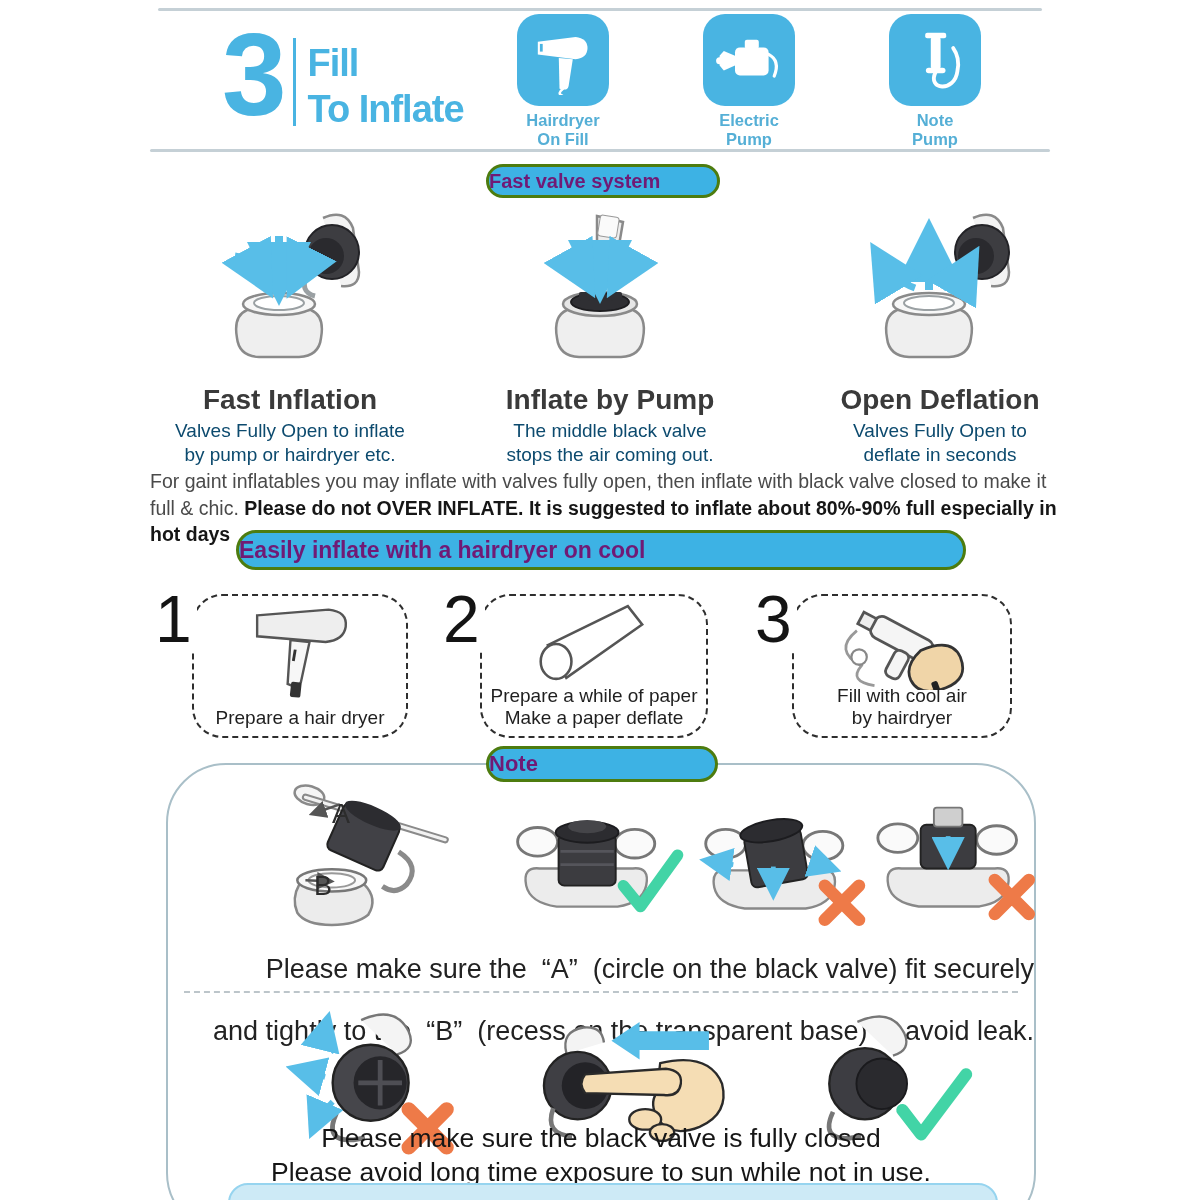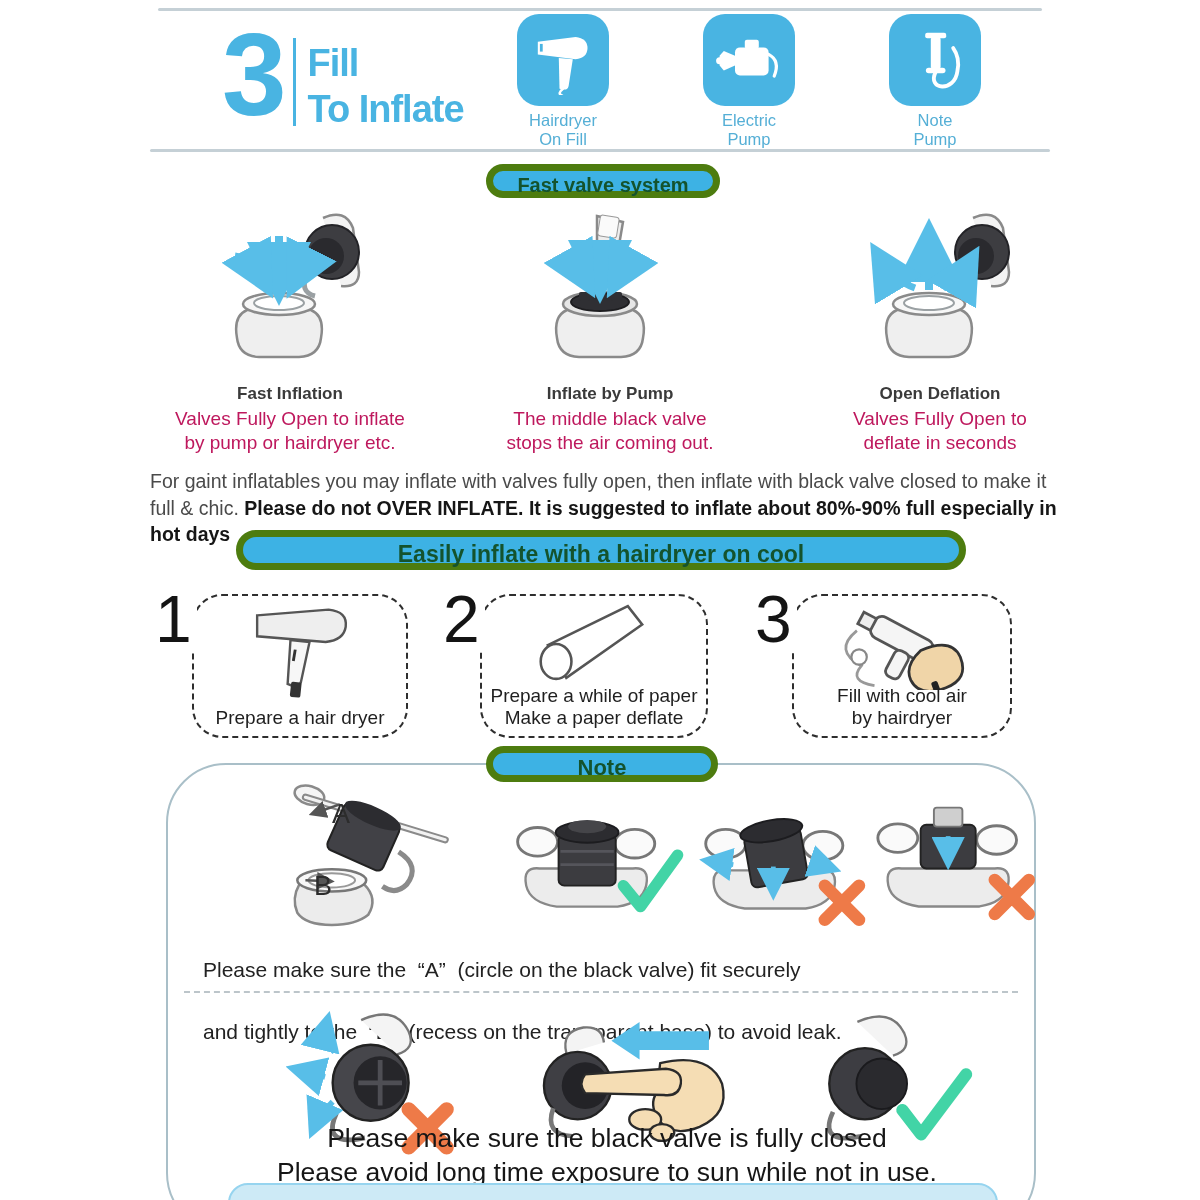--- a/index.html
+++ b/index.html
@@ -21,7 +21,7 @@
   .tile { width:92px; height:92px; border-radius:22px; background:#49b4e2; margin:0 auto;
     display:flex; align-items:center; justify-content:center; }
   .tile svg { width:70px; height:70px; }
-  .tile-cap { margin-top:5px; color:#55afd6; font-size:16.5px; font-weight:400; line-height:19px; }
+  .tile-cap { margin-top:5px; color:#55afd6; font-size:16.5px; font-weight:700; line-height:19px; }
 
   
   .pill { position:absolute; background:#3db2e4; color:#14532d; font-weight:700;

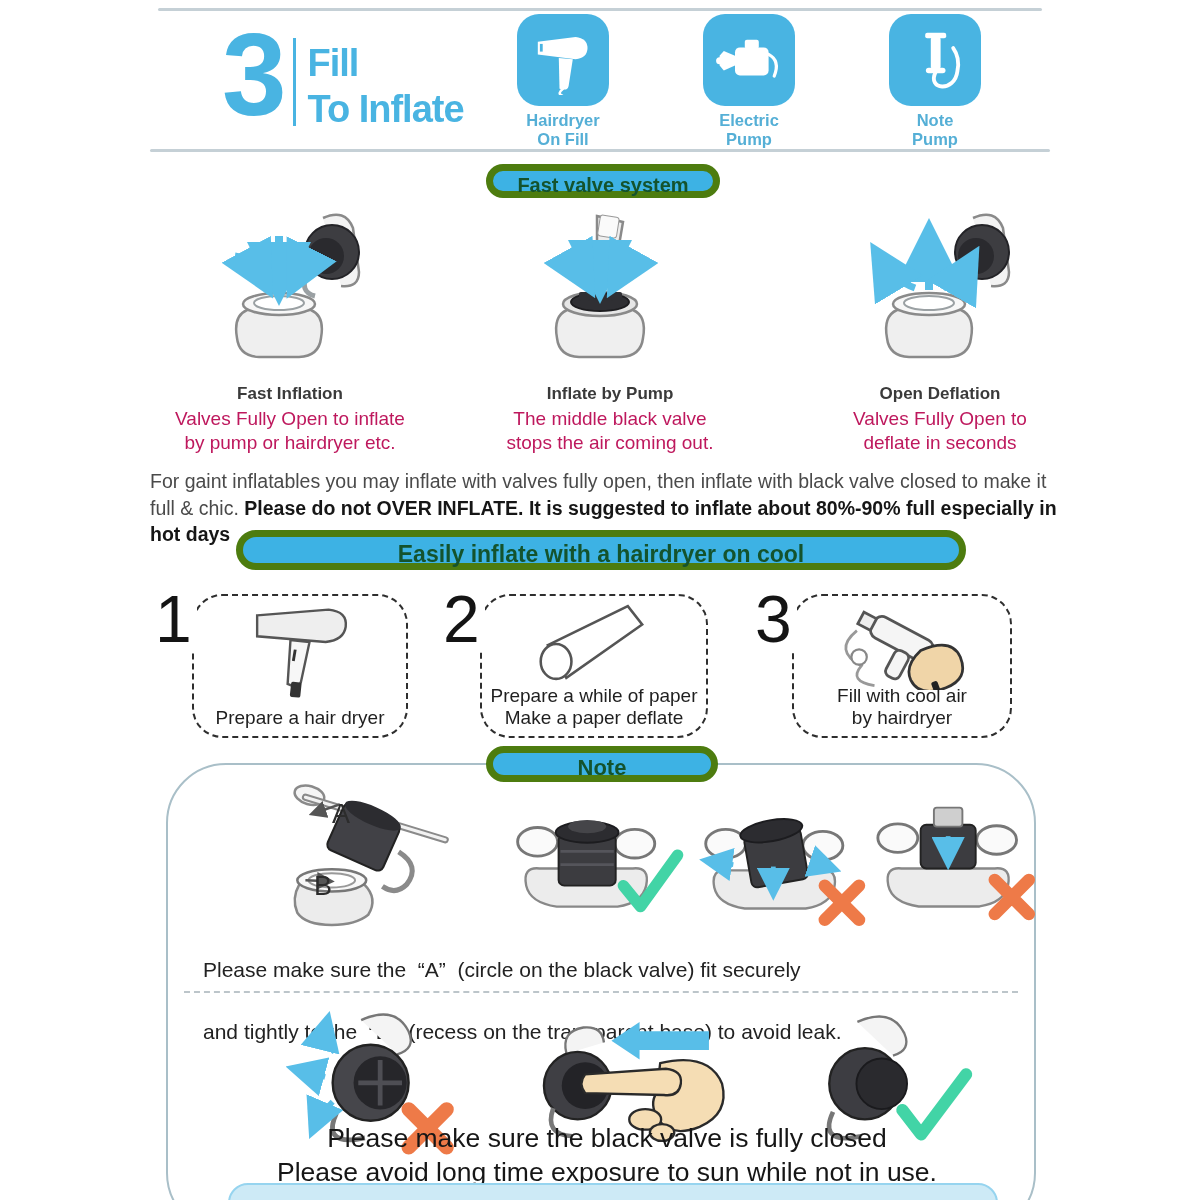--- a/index.html
+++ b/index.html
@@ -24,8 +24,8 @@
   .tile-cap { margin-top:5px; color:#55afd6; font-size:16.5px; font-weight:700; line-height:19px; }
 
   
-  .pill { position:absolute; background:#3db2e4; color:#14532d; font-weight:700;
-    text-align:center; border-radius:30px; border:7px solid #4d7c0f; }
+  .pill { position:absolute; background:#3db2e4; color:#701a75; font-weight:700;
+    text-align:left; border-radius:30px; border:3px solid #4d7c0f; }
   .pill-fv { left:486px; top:164px; width:234px; height:34px; line-height:28px; font-size:20px; }
   .pill-hd { left:236px; top:530px; width:730px; height:40px; line-height:34px; font-size:23px; }
   .pill-note { left:486px; top:746px; width:232px; height:36px; line-height:30px; font-size:22px; z-index:5; }

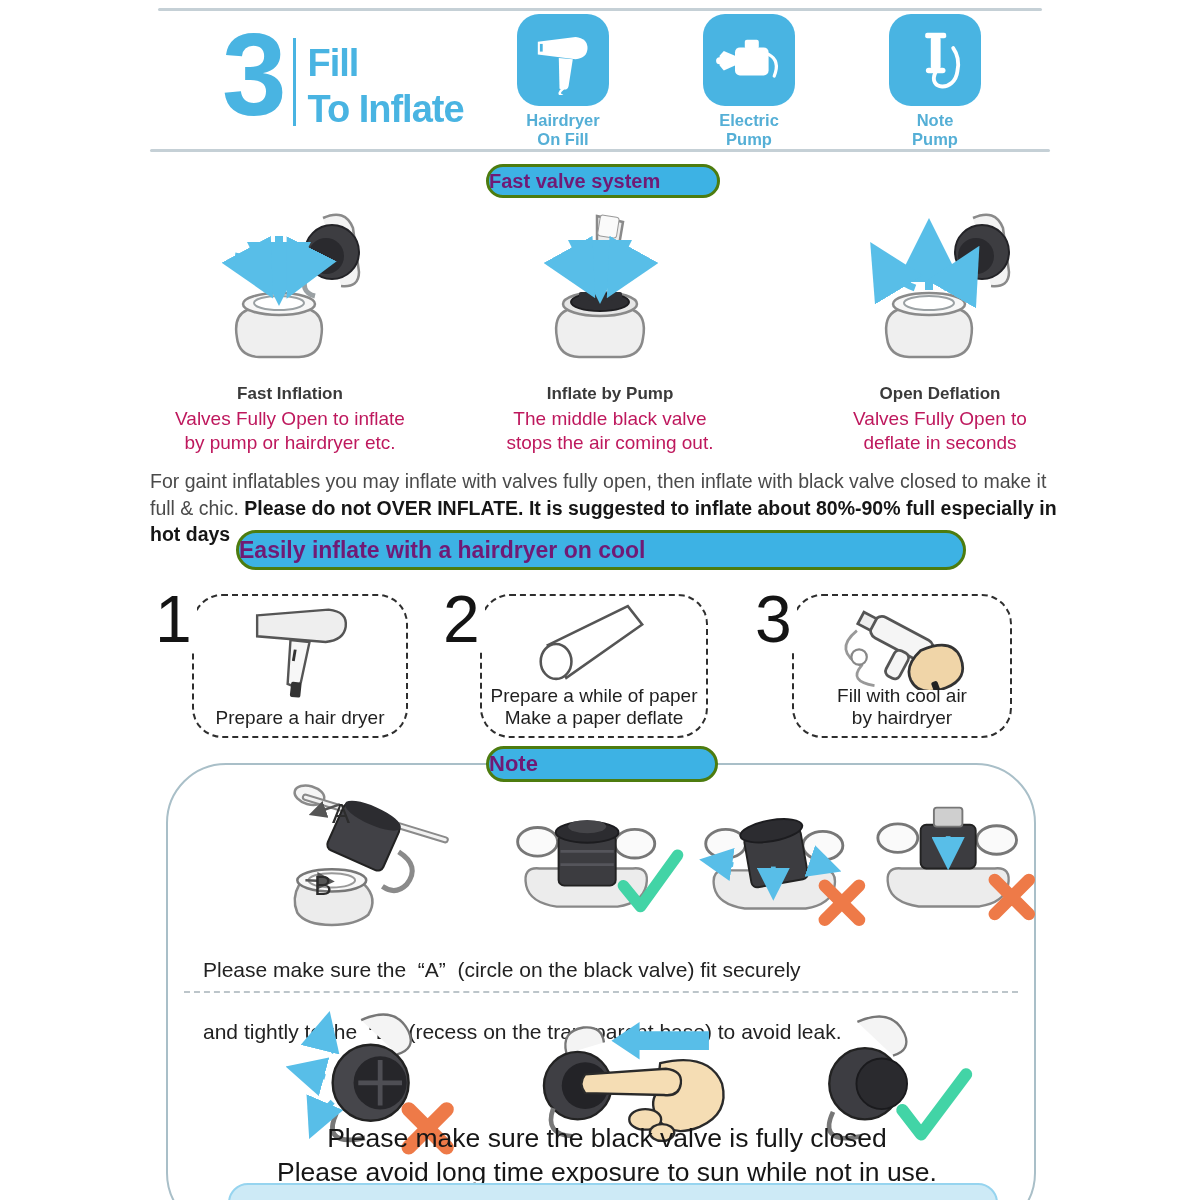--- a/index.html
+++ b/index.html
@@ -36,7 +36,7 @@
   .vc2 { left:460px; width:300px; }
   .vc3 { left:790px; width:300px; }
   .vcol svg.illus { width:190px; height:180px; margin:0 auto; display:block; }
-  .vtitle { font-size:17px; font-weight:600; color:#3a3a3a; margin-top:4px; }
+  .vtitle { font-size:28px; font-weight:600; color:#3a3a3a; margin-top:4px; }
   .vdesc { font-size:19px; color:#be185d; line-height:24px; margin-top:3px; }
 
   .advice { position:absolute; left:150px; top:468px; width:920px;

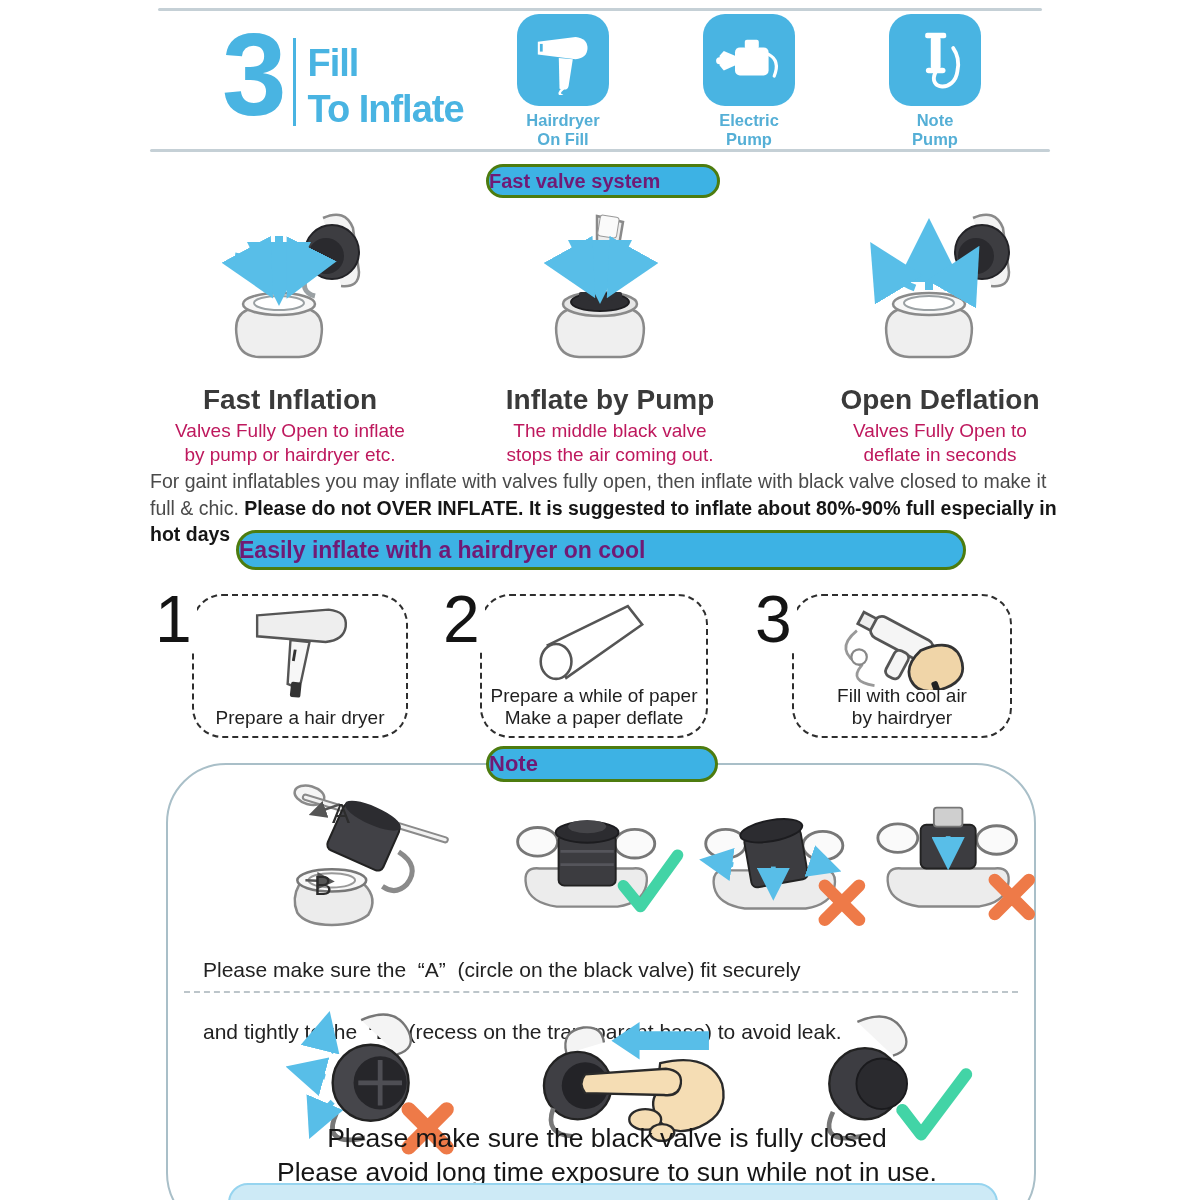--- a/index.html
+++ b/index.html
@@ -37,7 +37,7 @@
   .vc3 { left:790px; width:300px; }
   .vcol svg.illus { width:190px; height:180px; margin:0 auto; display:block; }
   .vtitle { font-size:28px; font-weight:600; color:#3a3a3a; margin-top:4px; }
-  .vdesc { font-size:19px; color:#be185d; line-height:24px; margin-top:3px; }
+  .vdesc { font-size:19px; color:#0c4a6e; line-height:24px; margin-top:3px; }
 
   .advice { position:absolute; left:150px; top:468px; width:920px;
     font-size:19.5px; line-height:26.5px; color:#4a4a4a; }

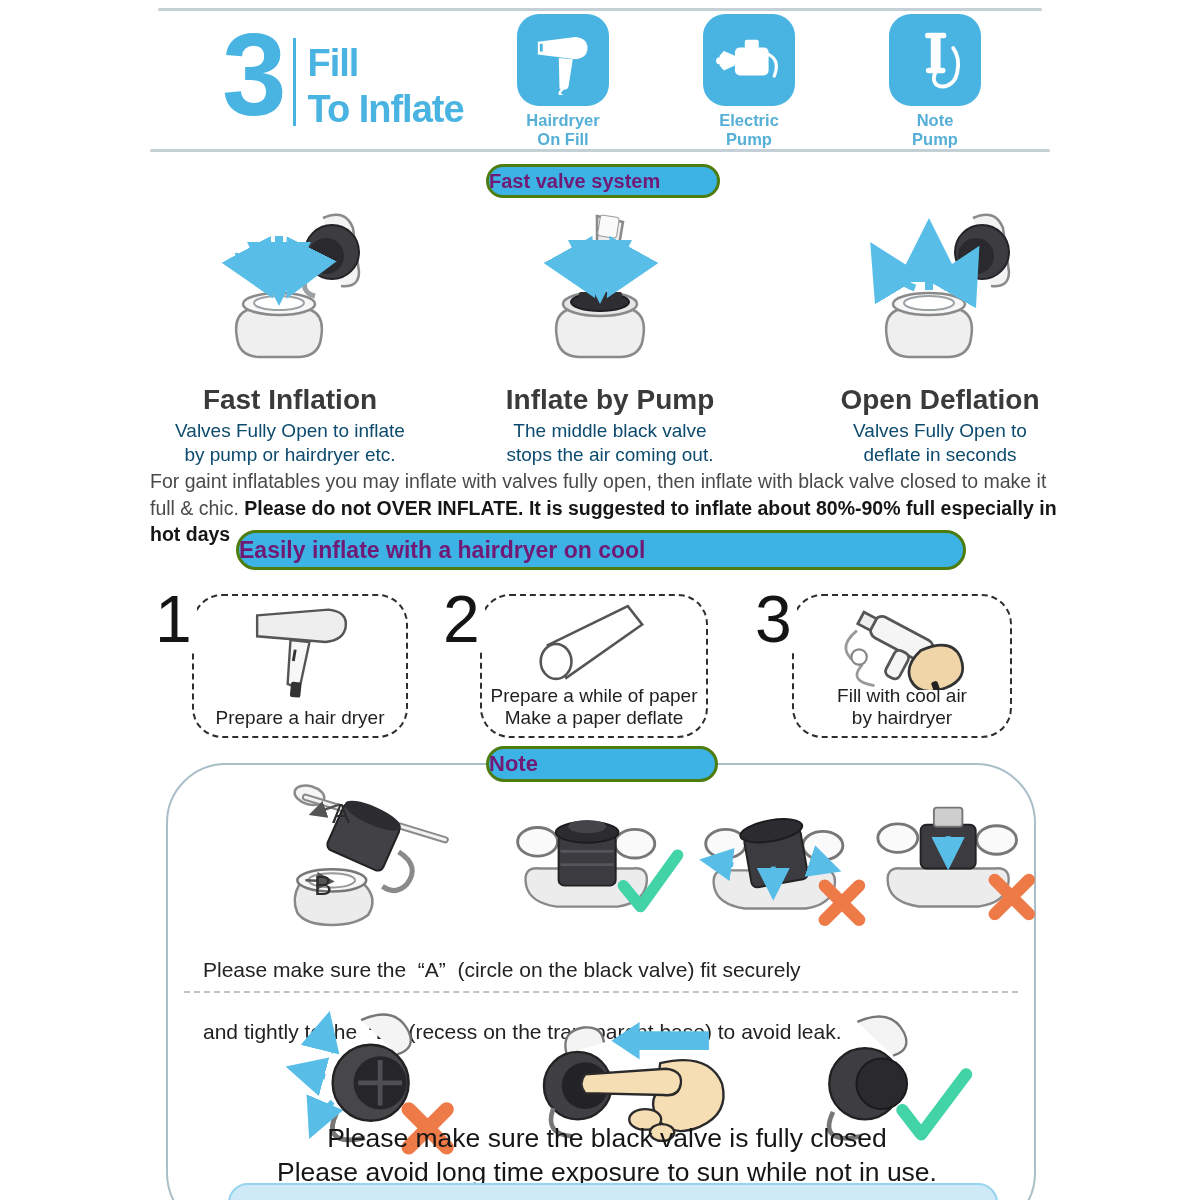--- a/index.html
+++ b/index.html
@@ -68,8 +68,8 @@
   .ab-label { position:absolute; font-size:27px; color:#2c2c2c; z-index:3; }
   .lab-a { left:112px; top:20px; }
   .lab-b { left:94px;  top:92px; }
-  .note-text1 { position:absolute; top:158px; width:100%; text-align:left;
-    font-size:21px; color:#222; line-height:31px; white-space:pre-wrap; }
+  .note-text1 { position:absolute; top:158px; width:100%; text-align:right;
+    font-size:27px; color:#222; line-height:31px; white-space:pre-wrap; }
   .dashes { position:absolute; top:226px; left:16px; right:16px;
     border-top:2.5px dashed #bcc5ca; }
   .j1 { left:100px; top:238px; width:230px; height:152px; }

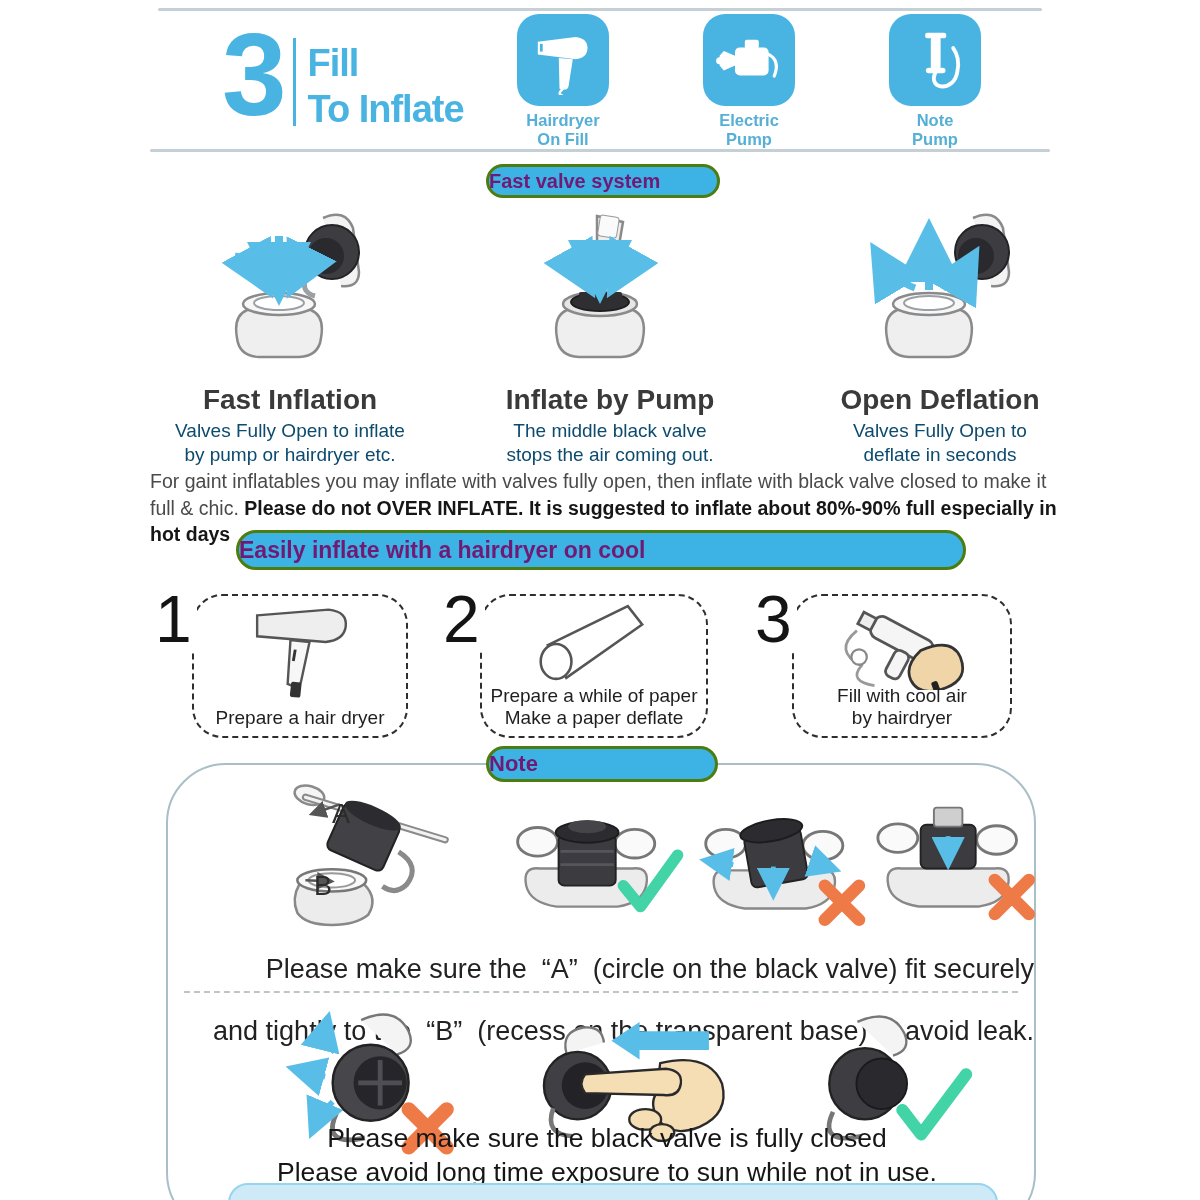--- a/index.html
+++ b/index.html
@@ -76,7 +76,7 @@
   .j2 { left:345px; top:240px; width:240px; height:150px; }
   .j3 { left:600px; top:240px; width:220px; height:150px; }
   .note-text2 { position:absolute; top:356px; width:100%; text-align:center;
-    font-size:26.5px; color:#161616; line-height:34px;margin-left:6px; }
+    font-size:26.5px; color:#161616; line-height:34px; }
 
   .bottom-pill { position:absolute; left:228px; top:1183px; width:770px; height:40px;
     border-radius:20px; background:#cdeaf6; border:2.5px solid #96d4ef; }

